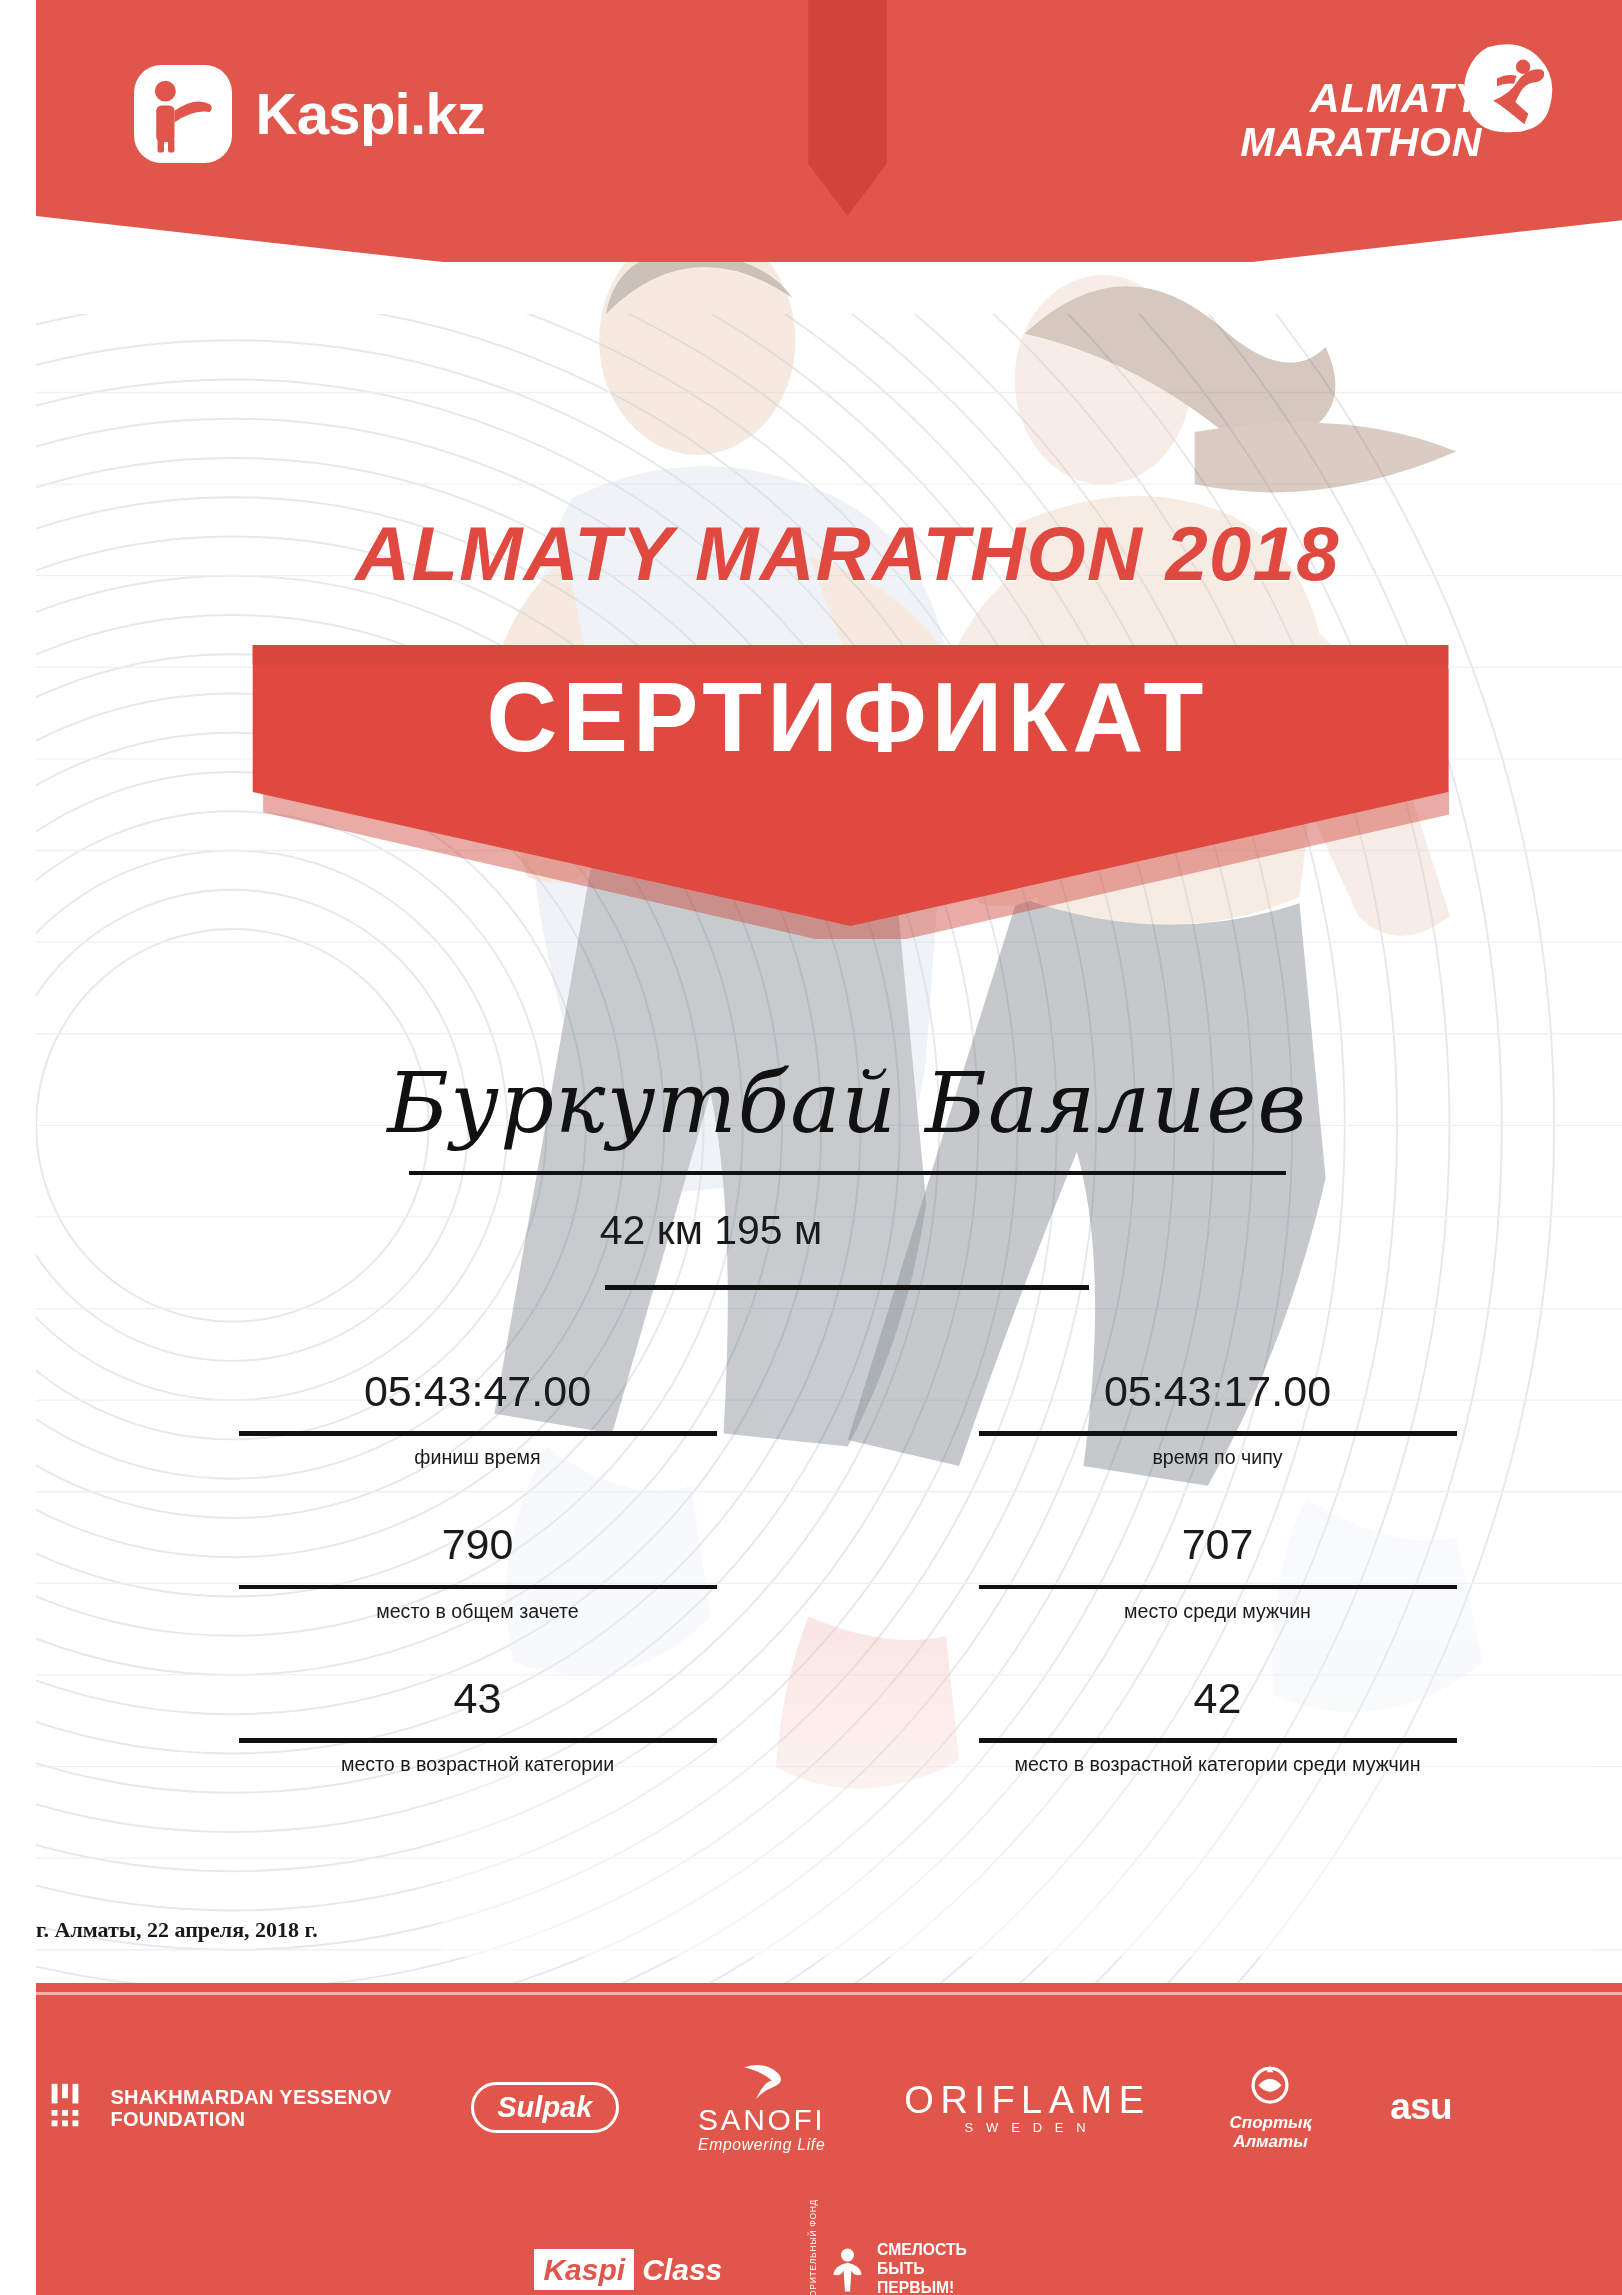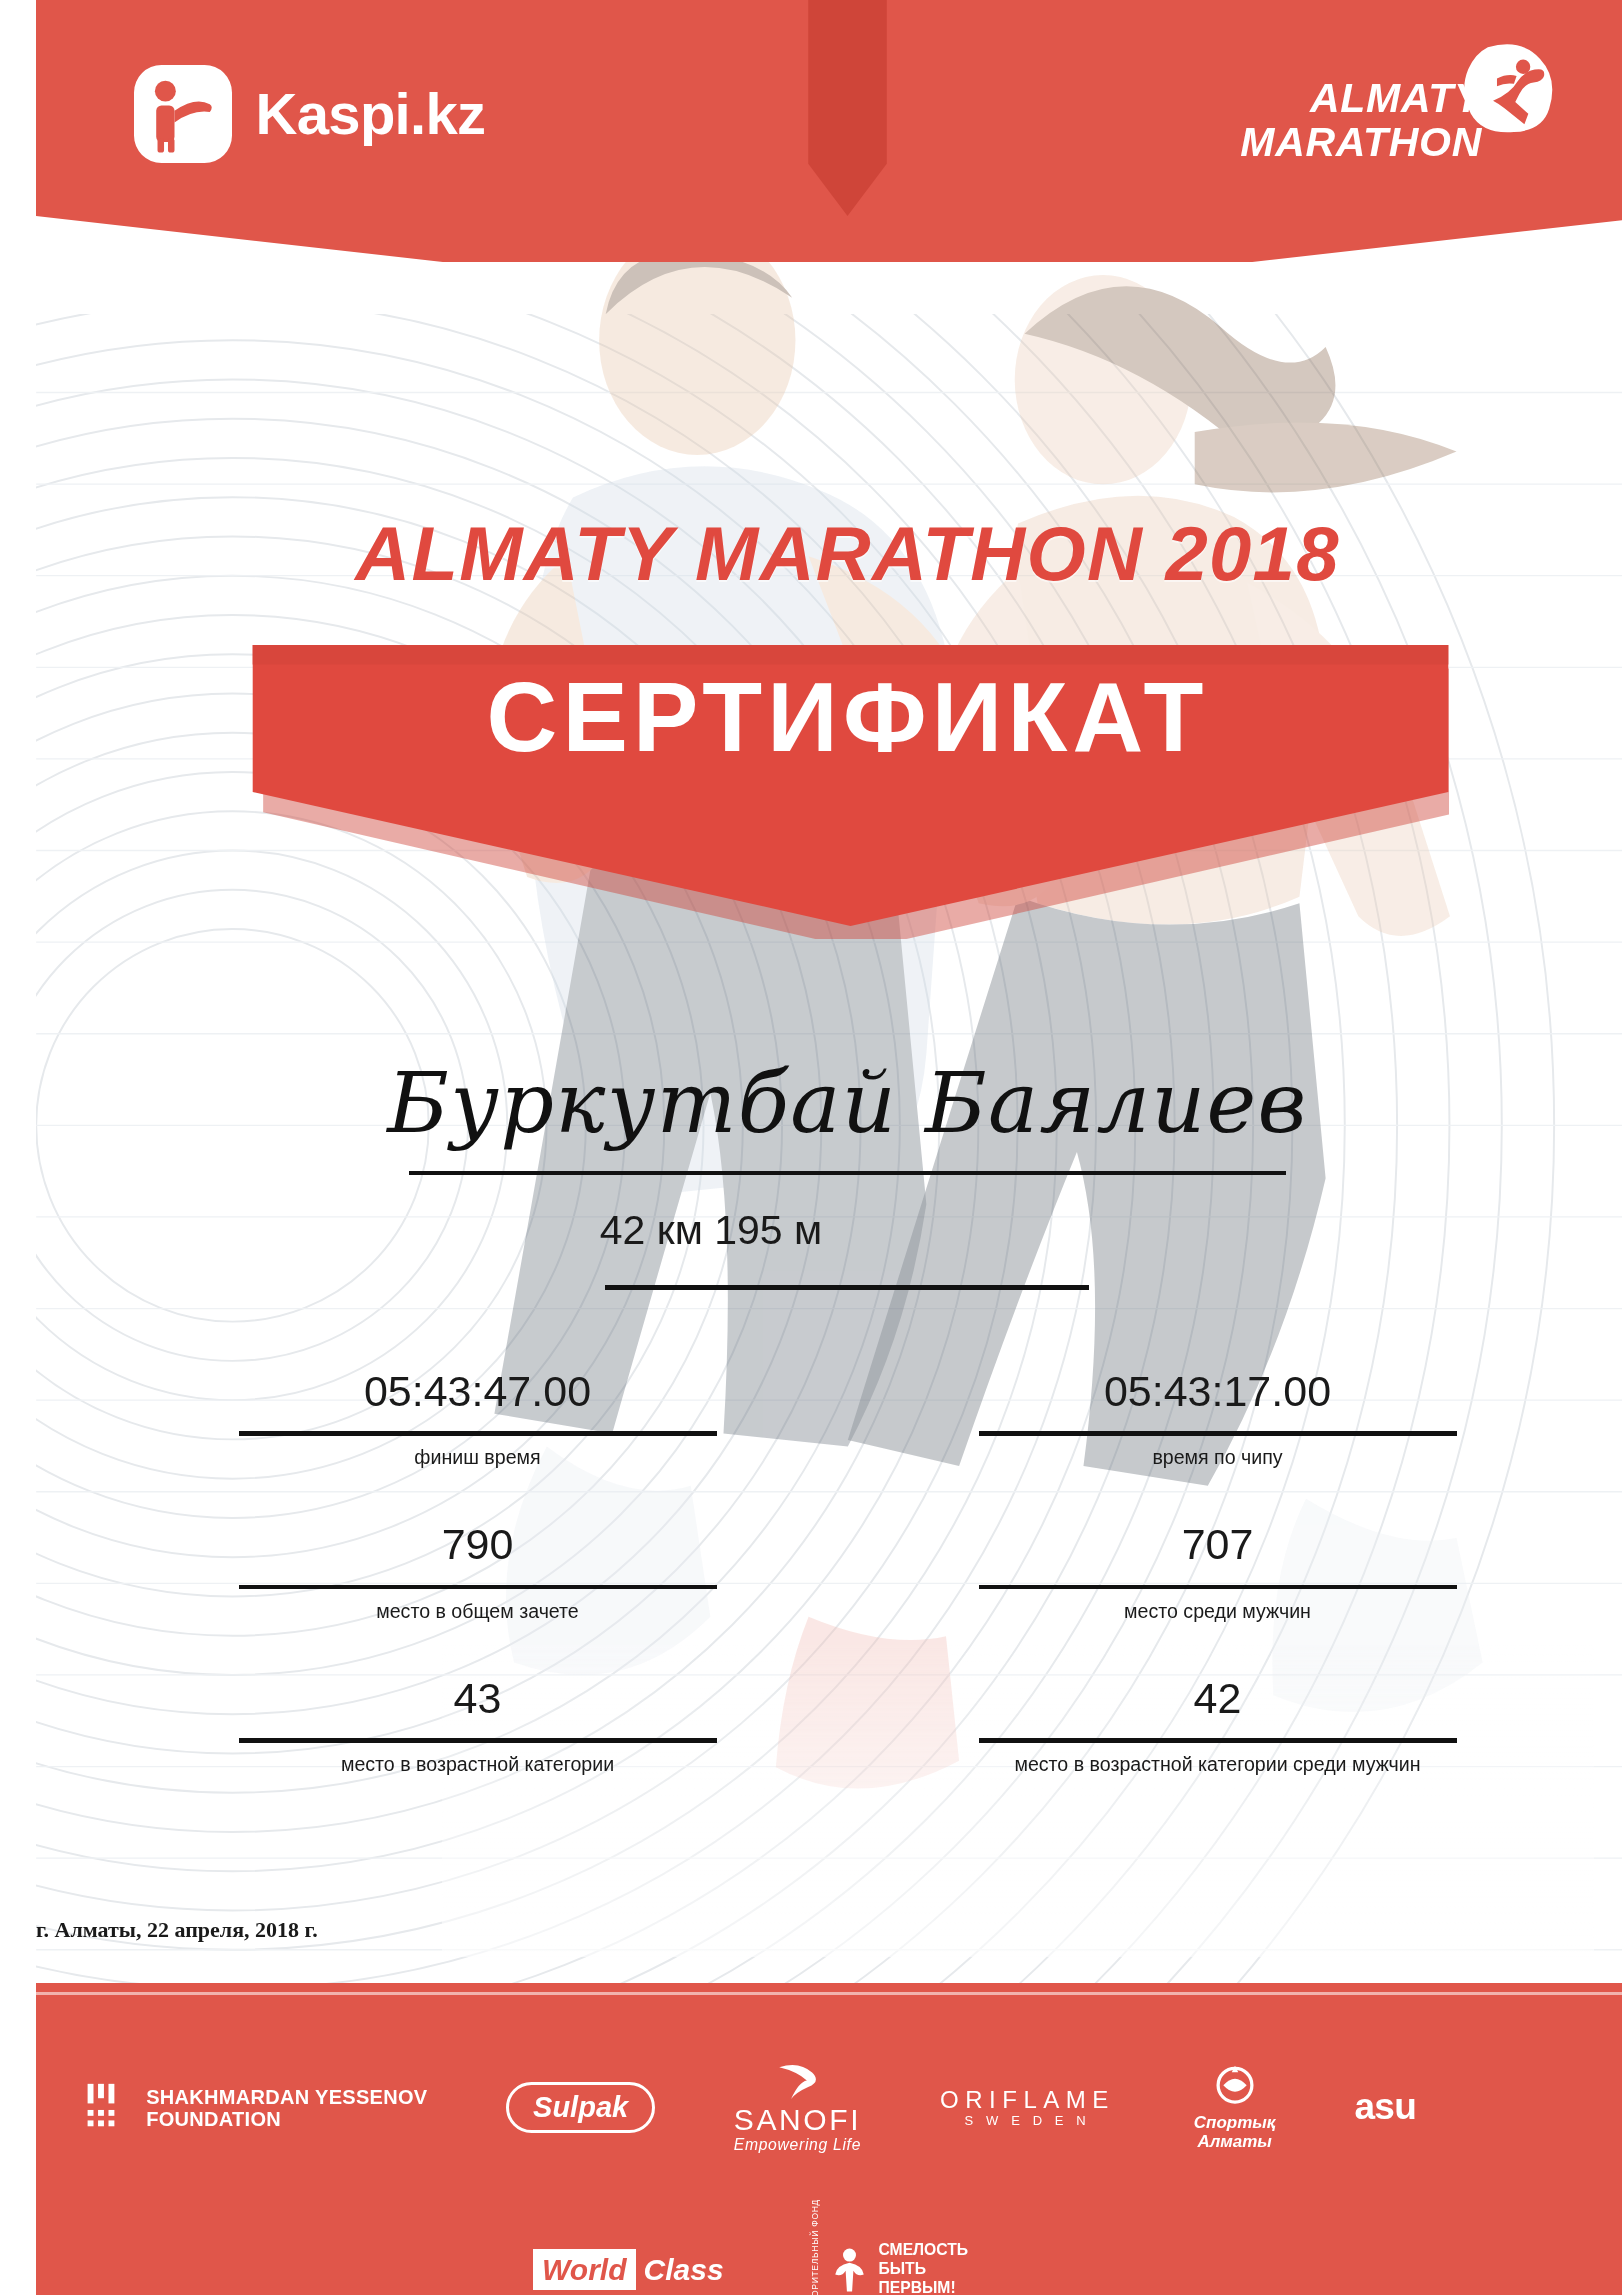--- a/index.html
+++ b/index.html
@@ -287,7 +287,7 @@
   .sp-sanofi .n { font-size: 30px; letter-spacing: 2.6px; }
   .sp-sanofi .t { font-size: 15.7px; font-style: italic; letter-spacing: 0.7px; }
   .sp-oriflame { text-align:center; }
-  .sp-oriflame .n { font-size: 24px; letter-spacing: 6.5px; }
+  .sp-oriflame .n { font-size: 38px; letter-spacing: 6.5px; }
   .sp-oriflame .t { font-size: 13px; letter-spacing: 4.6px; }
   .sp-sport { text-align:center; font-style: italic; font-weight: bold; font-size: 17px; line-height:1.15;}
   .sp-asu { font-size: 37px; font-weight: bold; letter-spacing: -0.7px;}

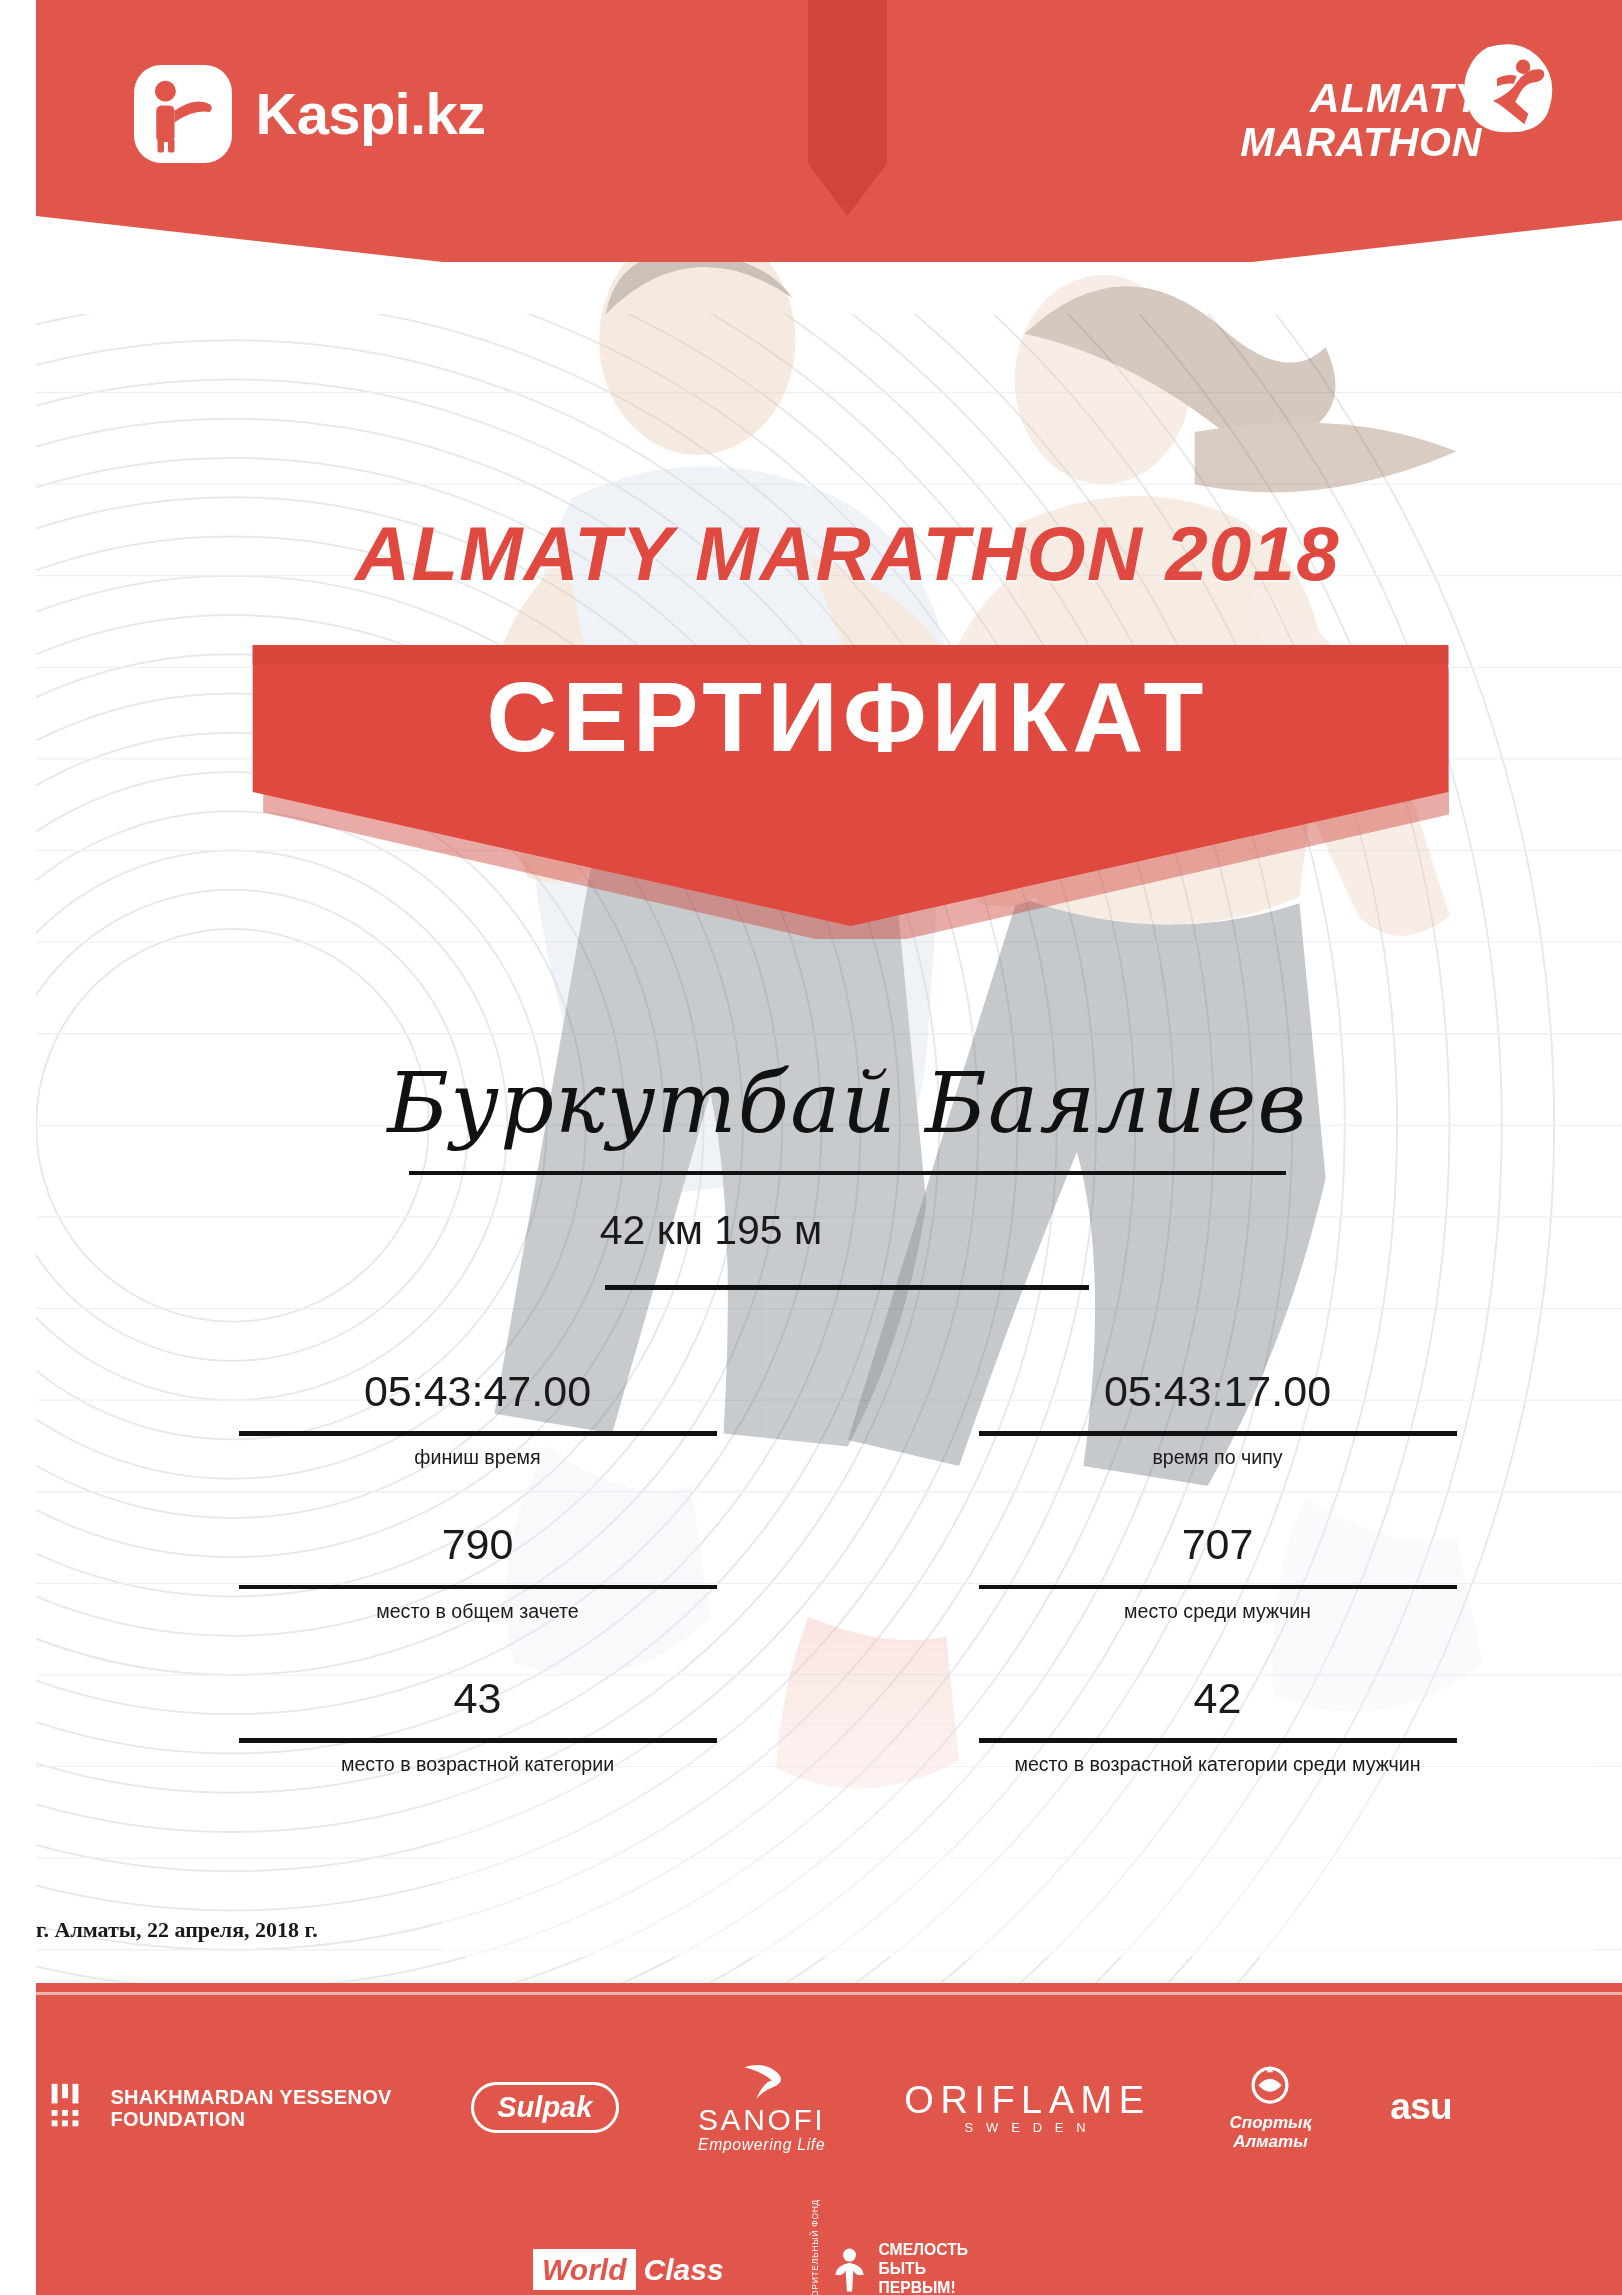--- a/index.html
+++ b/index.html
@@ -563,7 +563,7 @@
 
       <div class="sponsor">
         <div class="sp-worldclass">
-          <span class="w">World</span>
+          <span class="w">Kaspi</span>
           <span class="c">Class</span>
         </div>
       </div>

